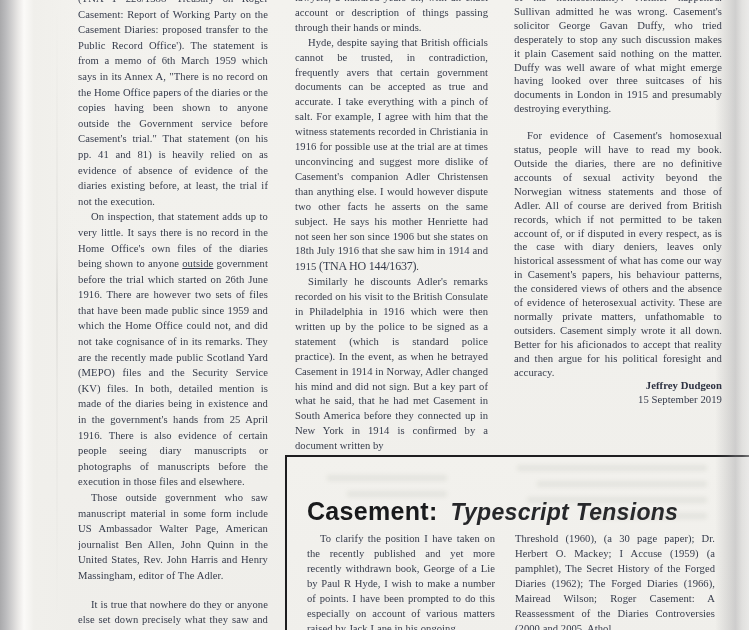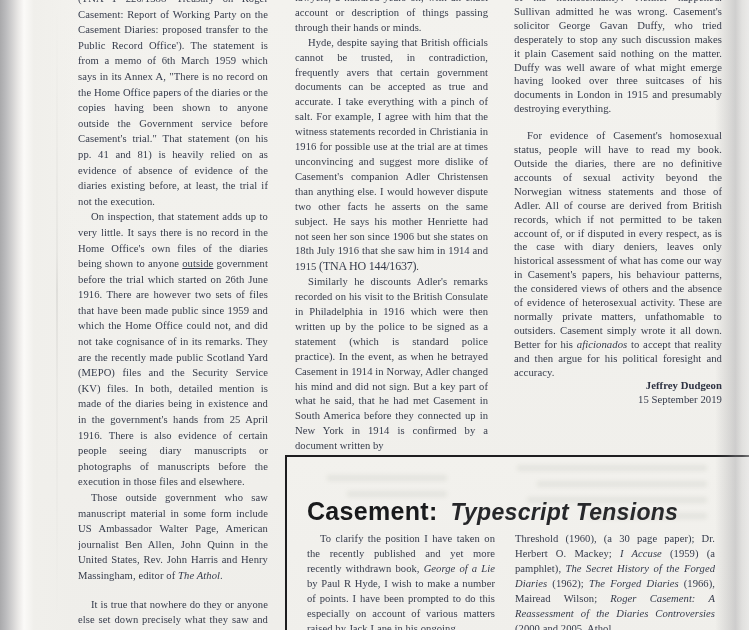--- a/index.html
+++ b/index.html
@@ -42,7 +42,7 @@
   .col p{margin:0;}
   .col p.indent{text-indent:13px;}
   .col p.space{margin-top:13px;}
-  .it{font-style:italic;}
+  .it{}
   .bd{font-weight:700;color:#2b3040;}
   .un{text-decoration:underline;margin-top:34px;}
   .sm{font-size:12px;letter-spacing:-.2px;}

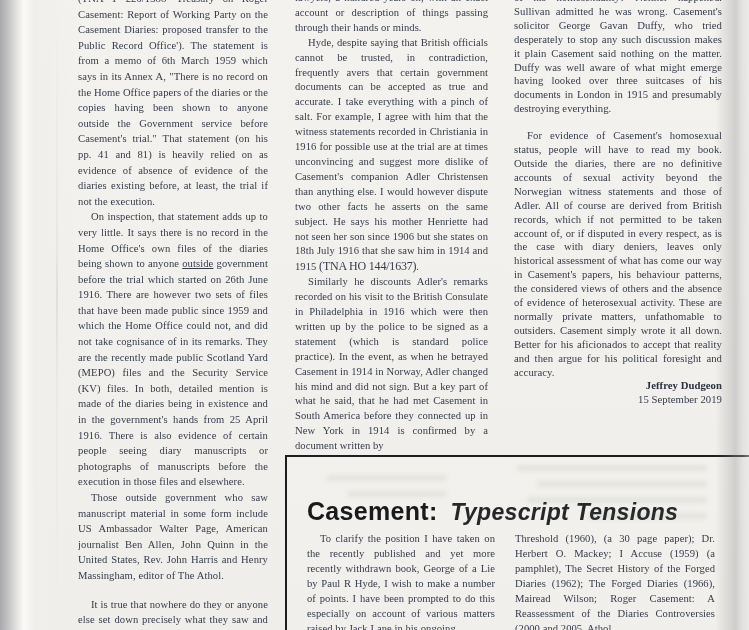--- a/index.html
+++ b/index.html
@@ -87,7 +87,7 @@
   <div class="col col1">
       <p class=""><span>(TNA T 220/1388 'Treasury on Roger Casement: Report of Working Party on the Casement Diaries: proposed transfer to the Public Record Office'). The statement is from a memo of 6th March 1959 which says in its Annex A, "There is no record on the Home Office papers of the diaries or the copies having been shown to anyone outside the Government service before Casement's trial." That statement (on his pp. 41 and 81) is heavily relied on as evidence of absence of evidence of the diaries existing before, at least, the trial if not the execution.</span></p>
       <p class="indent "><span>On inspection, that statement adds up to very little. It says there is no record in the Home Office's own files of the diaries being shown to anyone </span><span class="un">outside</span><span> government before the trial which started on 26th June 1916. There are however two sets of files that have been made public since 1959 and which the Home Office could not, and did not take cognisance of in its remarks. They are the recently made public Scotland Yard (MEPO) files and the Security Service (KV) files. In both, detailed mention is made of the diaries being in existence and in the government's hands from 25 April 1916. There is also evidence of certain people seeing diary manuscripts or photographs of manuscripts before the execution in those files and elsewhere.</span></p>
-      <p class="indent "><span>Those outside government who saw manuscript material in some form include US Ambassador Walter Page, American journalist Ben Allen, John Quinn in the United States, Rev. John Harris and Henry Massingham, editor of </span><span class="it">The Athol</span><span>.</span></p>
+      <p class="indent "><span>Those outside government who saw manuscript material in some form include US Ambassador Walter Page, American journalist Ben Allen, John Quinn in the United States, Rev. John Harris and Henry Massingham, editor of </span><span class="it">The Adler</span><span>.</span></p>
       <p class="indent space"><span>It is true that nowhere do they or anyone else set down precisely what they saw and what form these volumes took. Even the top officials write varied descriptions but</span></p>
     </div>
 

